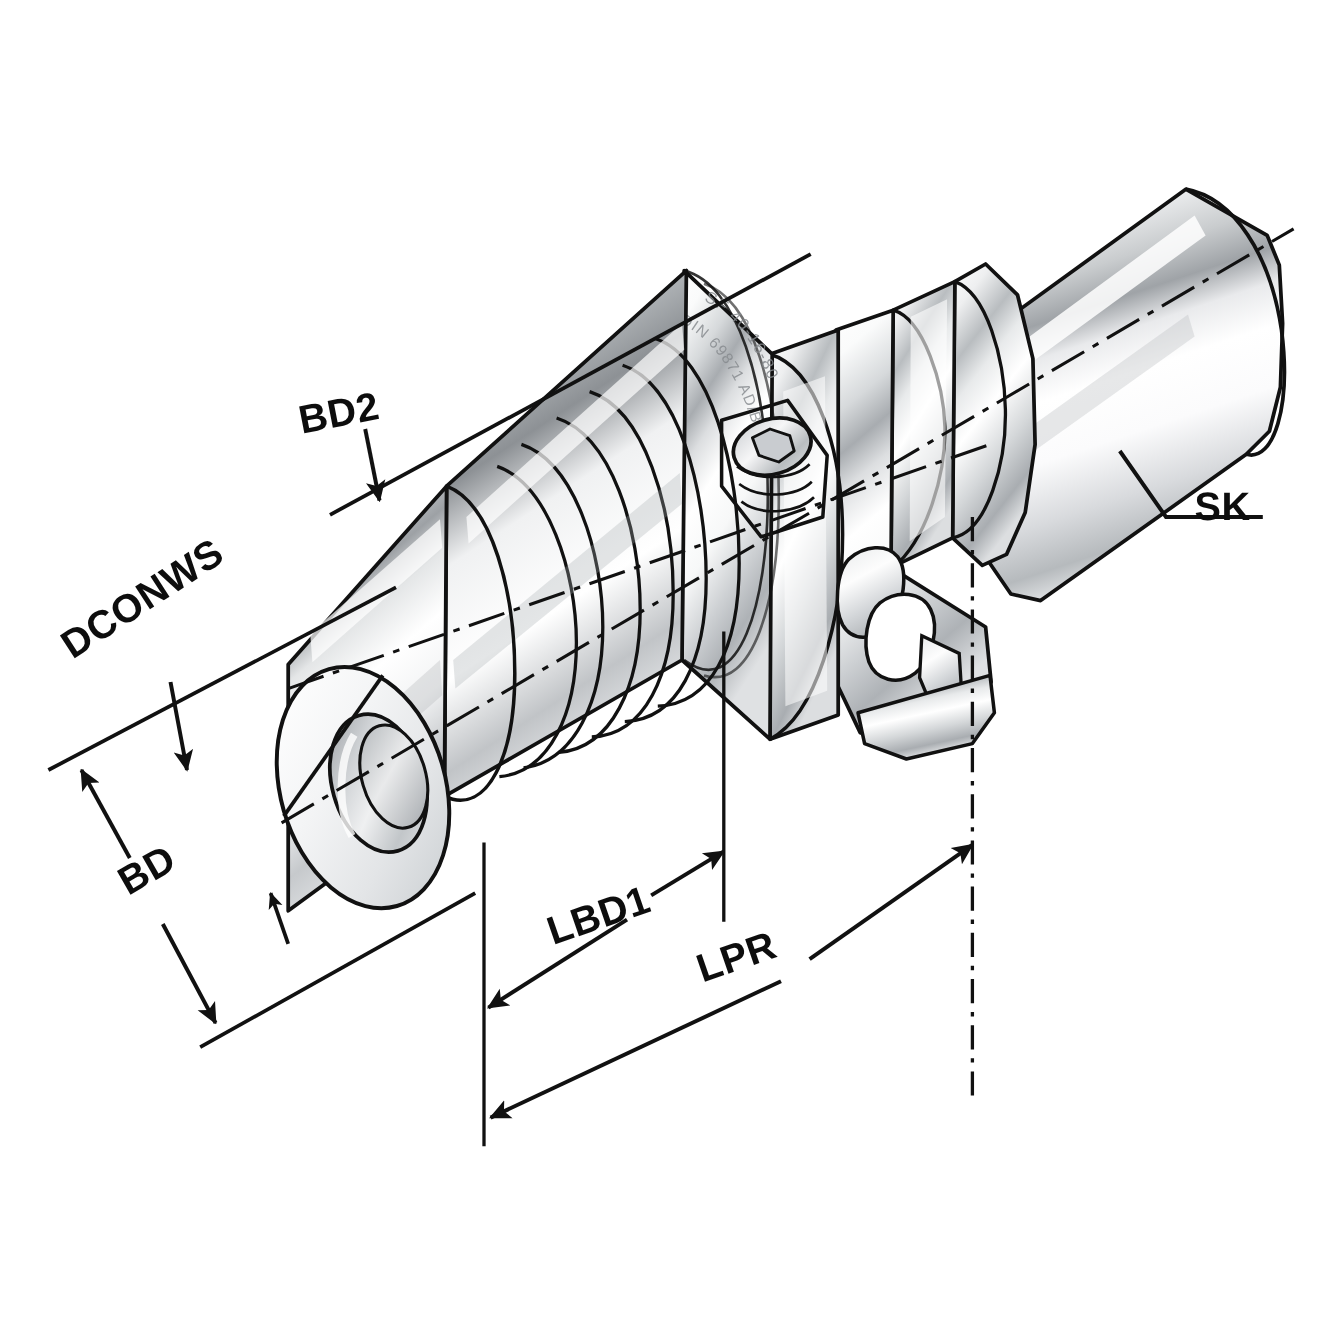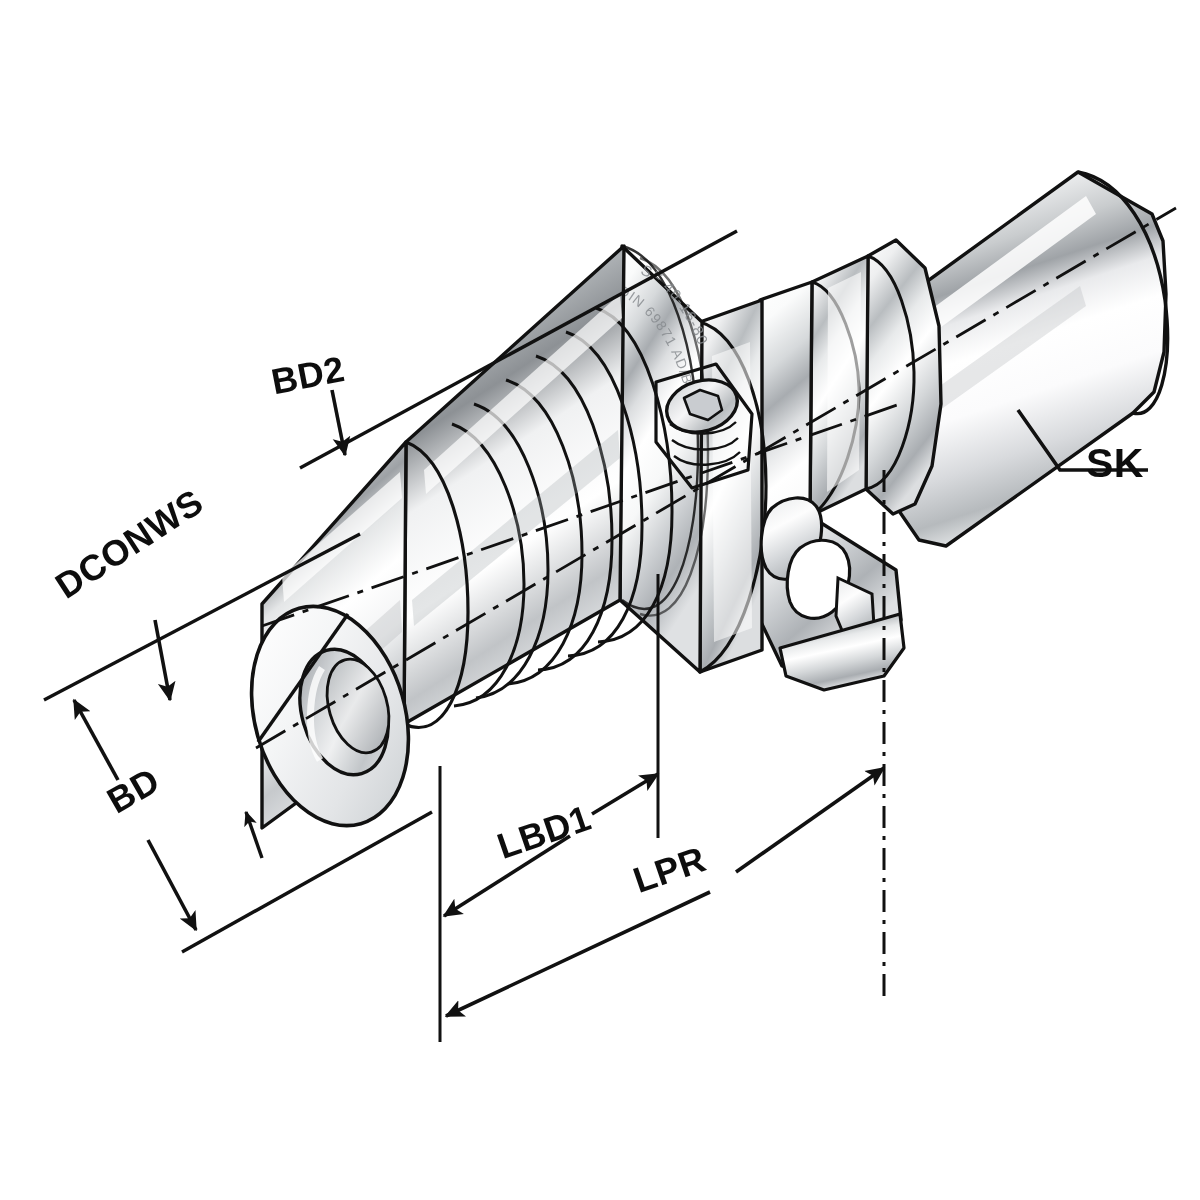--- a/index.html
+++ b/index.html
@@ -276,7 +276,7 @@
 
   <div class="dimlabel" style="left:628px;top:862px;font-size:36px;transform:rotate(-19deg);transform-origin:0 0;">LPR</div>
 
-  <div class="dimlabel" style="left:1086px;top:440px;font-size:41px;">SK</div>
+  <div class="dimlabel" style="left:1086px;top:440px;font-size:36px;">SK</div>
 
 </div>
 

